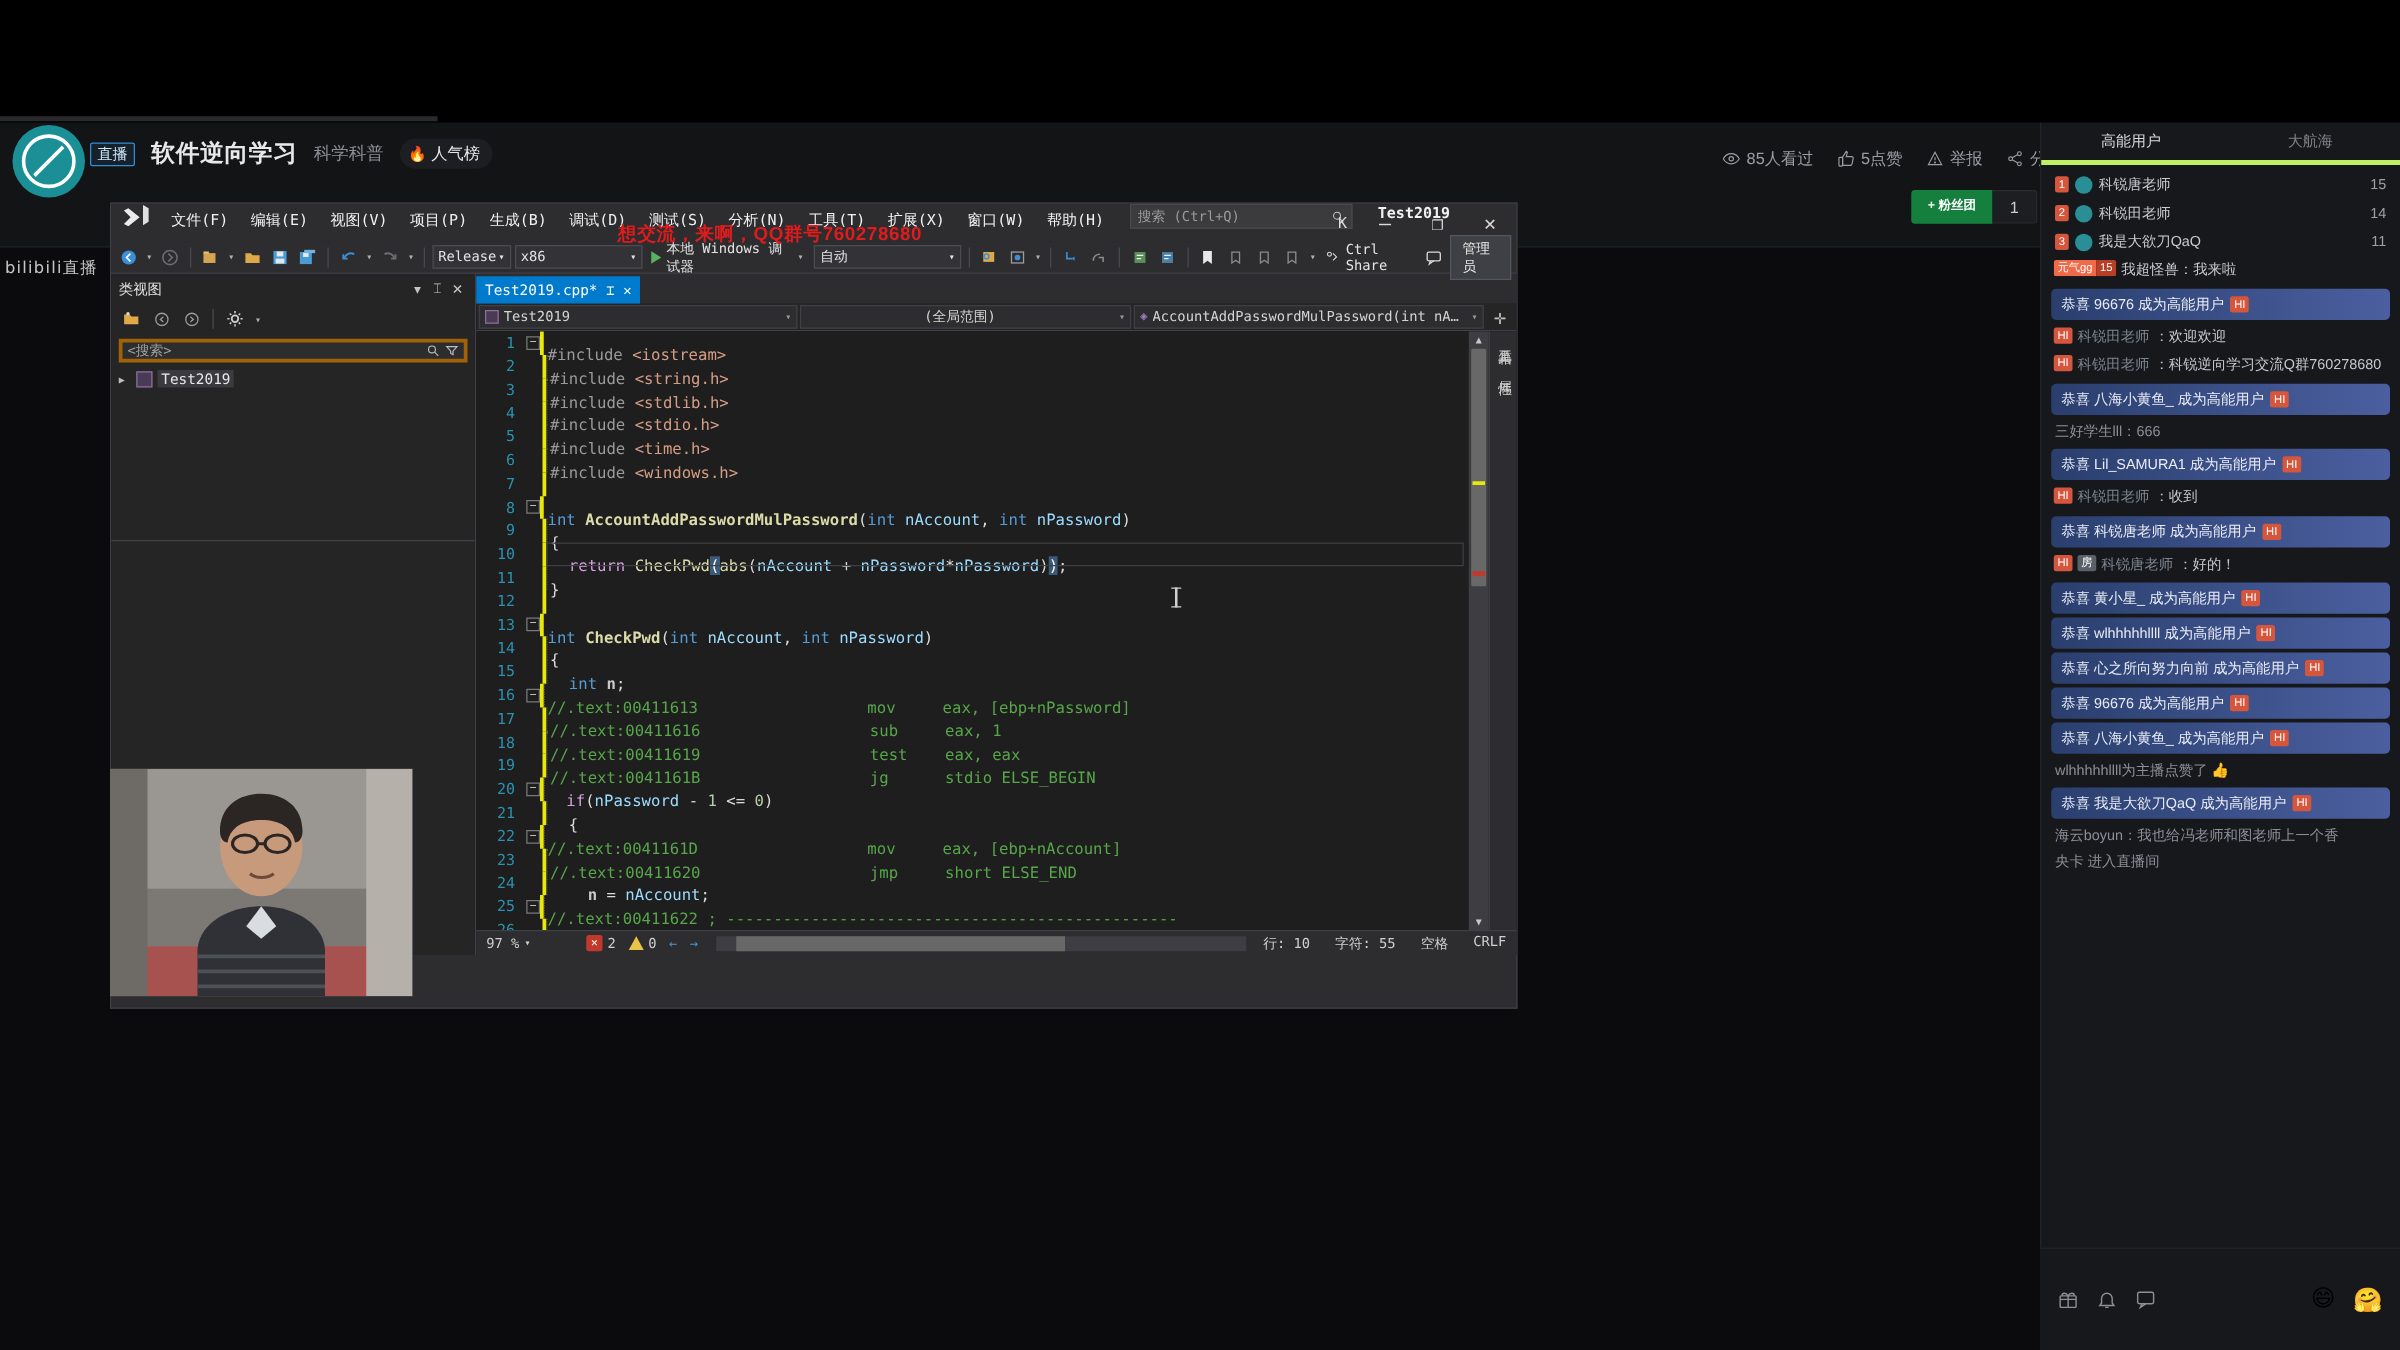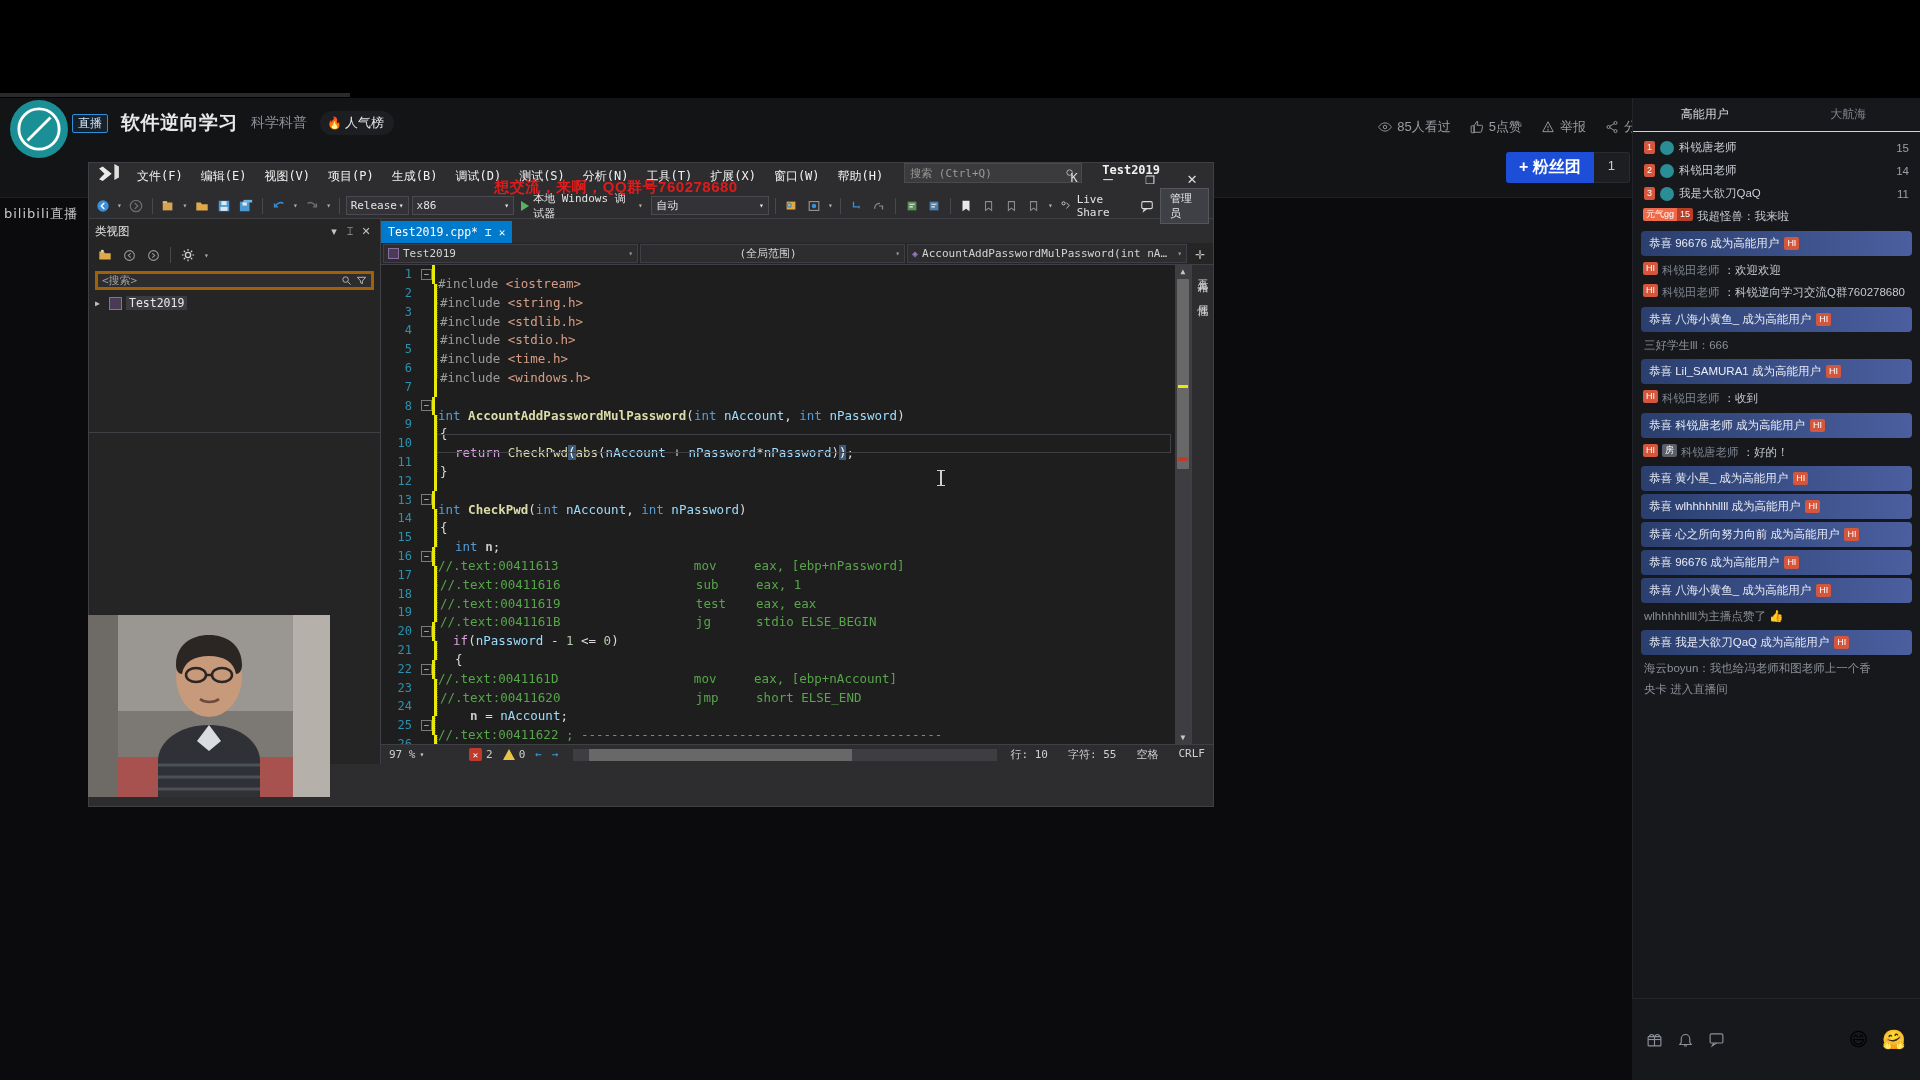--- a/index.html
+++ b/index.html
@@ -107,7 +107,7 @@
     background:#17181c; border-left:1px solid #232429;
     display:flex; flex-direction:column;
   }
-  .chat-tabs { display:flex; height:34px; border-bottom:1px solid #bef264; }
+  .chat-tabs { display:flex; height:34px; border-bottom:4px solid #bef264; }
   .chat-tab {
     flex:1; display:flex; align-items:center; justify-content:center;
     font-size:12px; color:#7e8189;

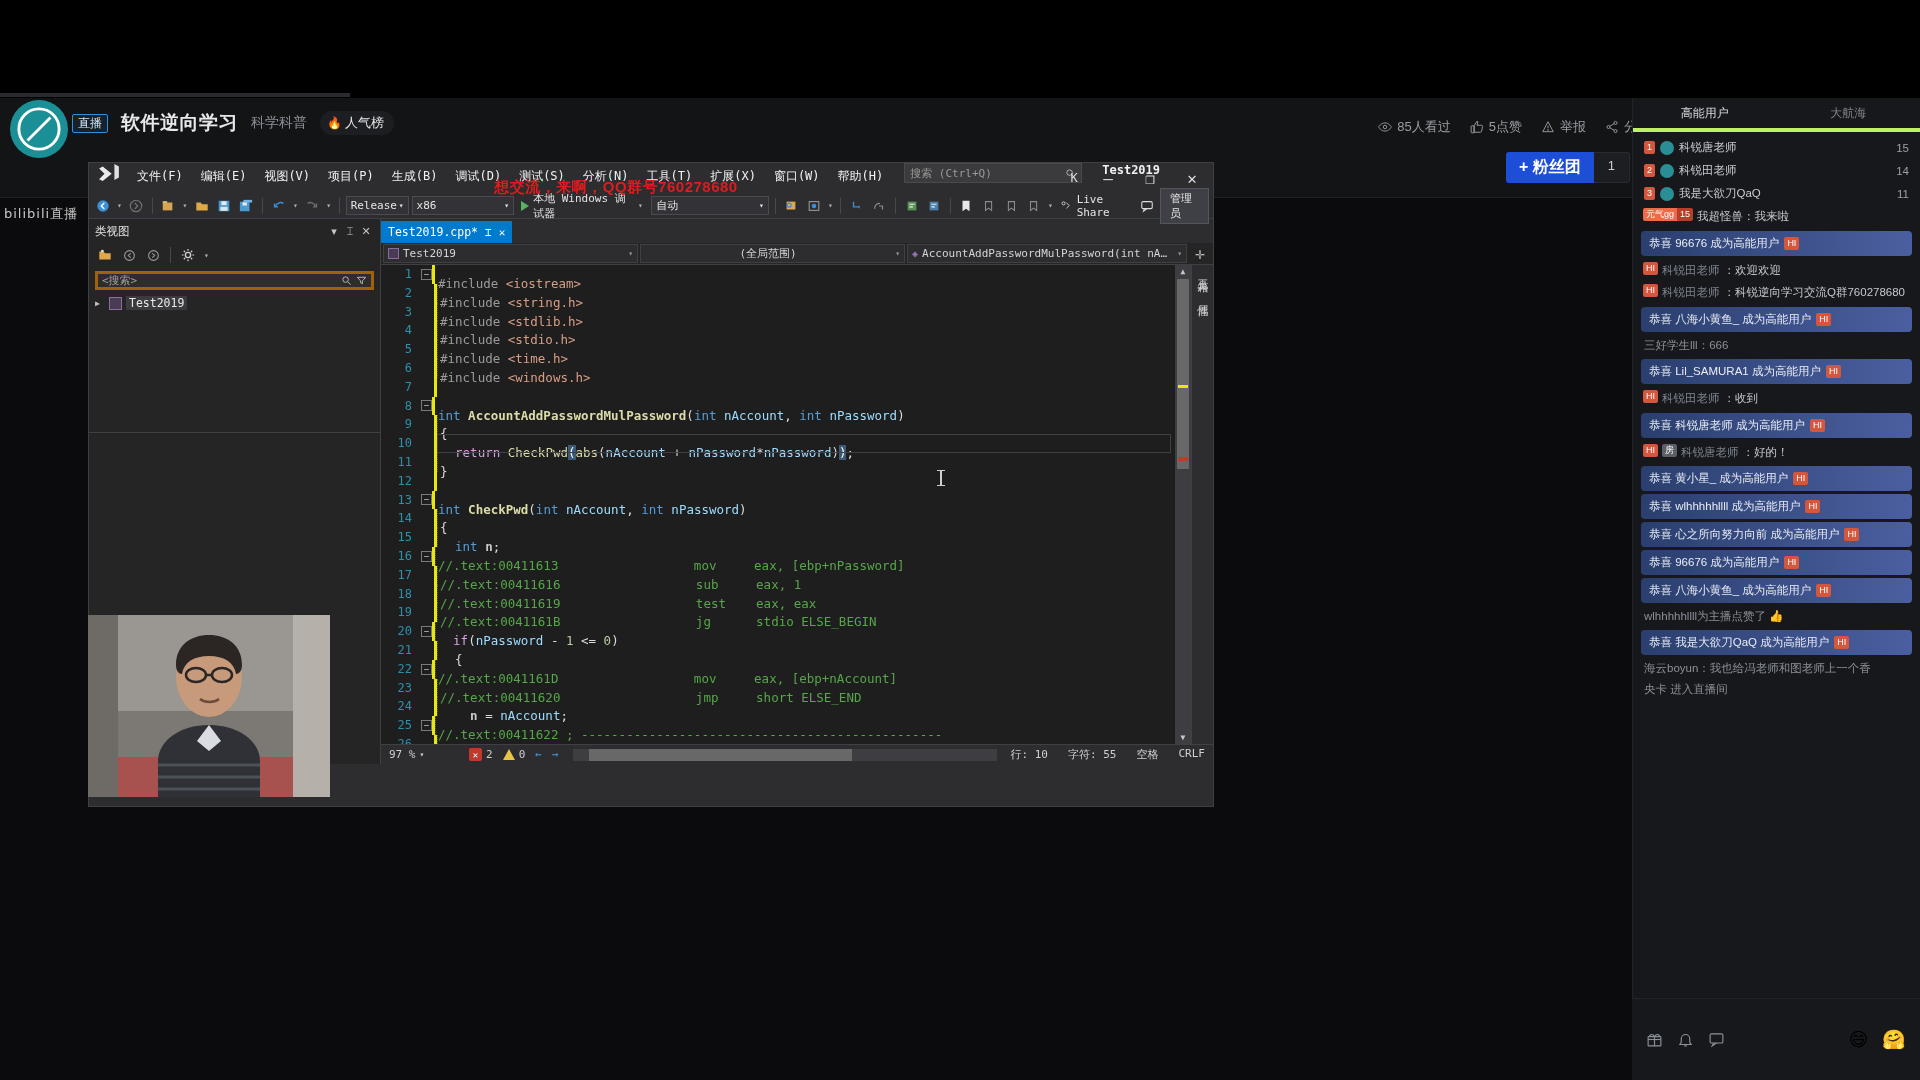--- a/index.html
+++ b/index.html
@@ -93,7 +93,7 @@
 
   .fan-wrap { position:absolute; right:290px; top:152px; display:flex; align-items:stretch; }
   .fan-btn {
-    background:#1d4ed8; color:#fff; font-size:16px; font-weight:700;
+    background:#15803d; color:#fff; font-size:10px; font-weight:700;
     padding:5px 13px; border-radius:3px 0 0 3px;text-align:right;
   }
   .fan-count {

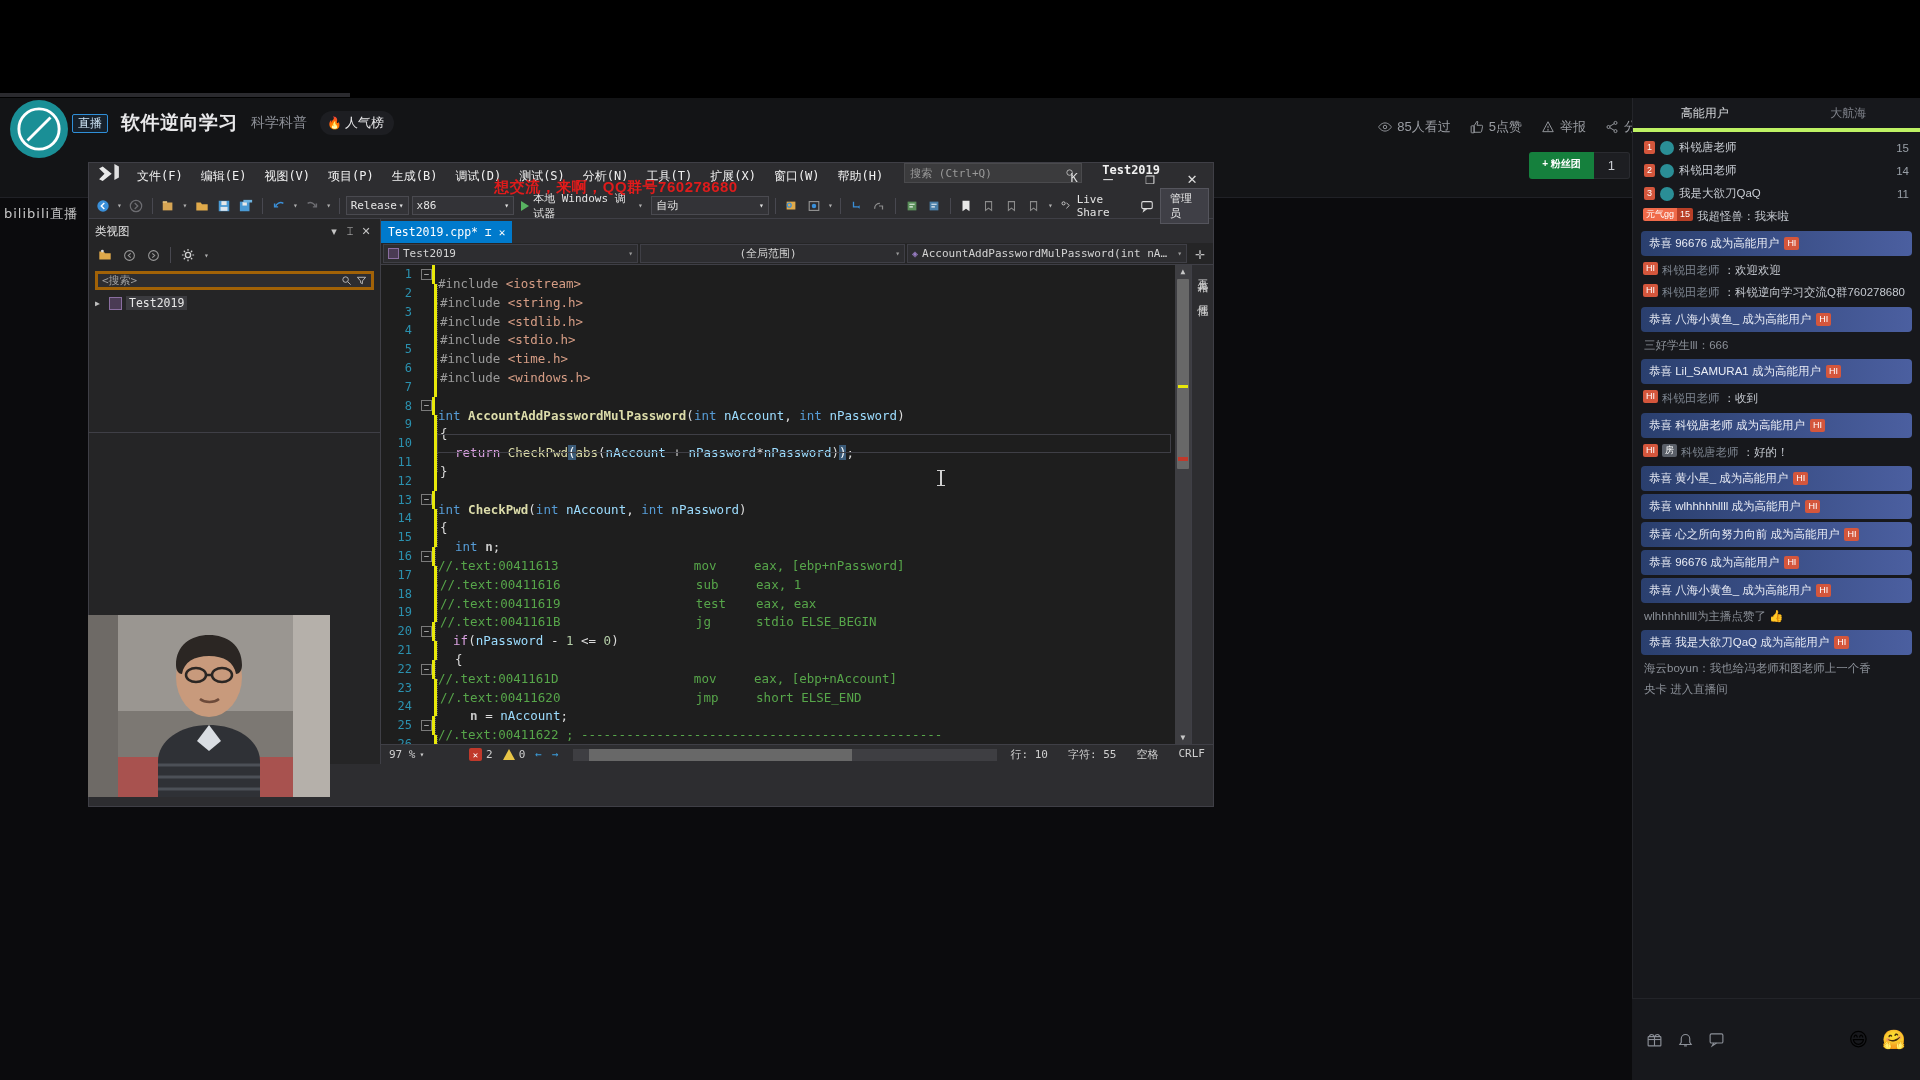--- a/index.html
+++ b/index.html
@@ -695,7 +695,7 @@
             <circle cx="5" cy="5" r="2.2" fill="none" stroke="#dcdcdc" stroke-width="1.2"></circle>
             <path d="M9 4l4 4-4 4" fill="none" stroke="#dcdcdc" stroke-width="1.2"></path>
           </svg>
-        <span>Live Share</span>
+        <span>Ctrl Share</span>
       </span>
       <span class="tb-ico">
         <svg viewBox="0 0 16 16">

